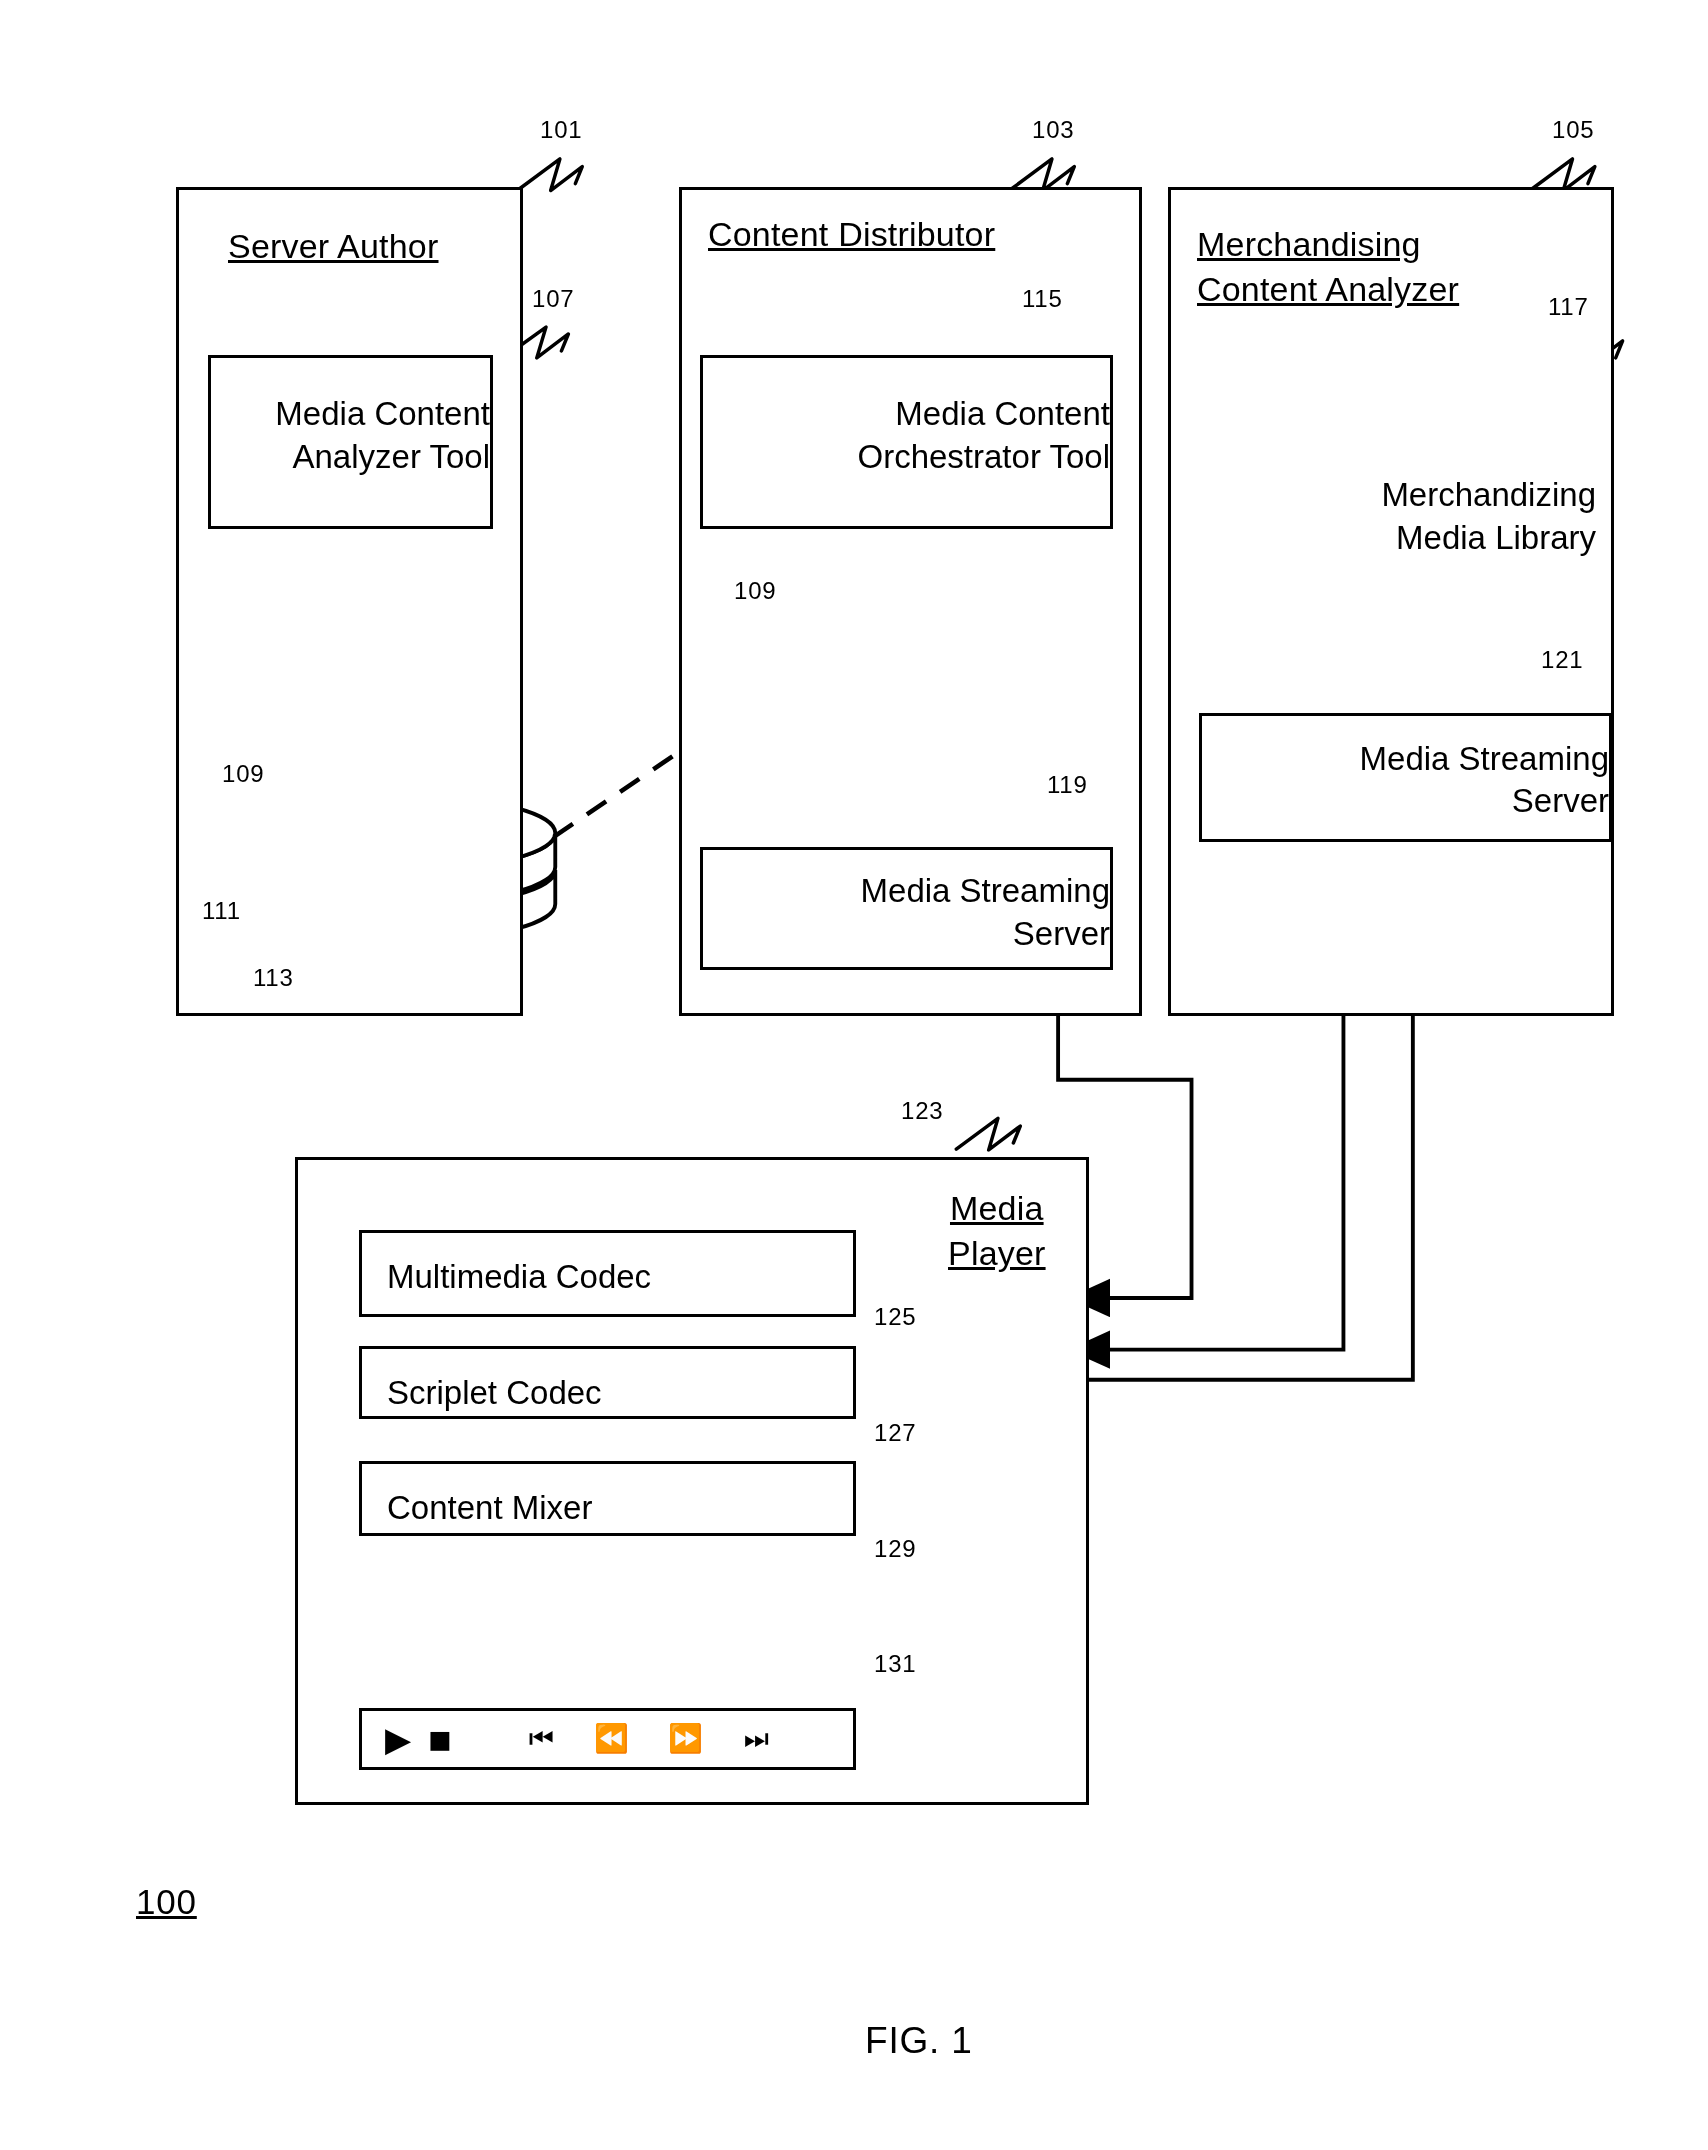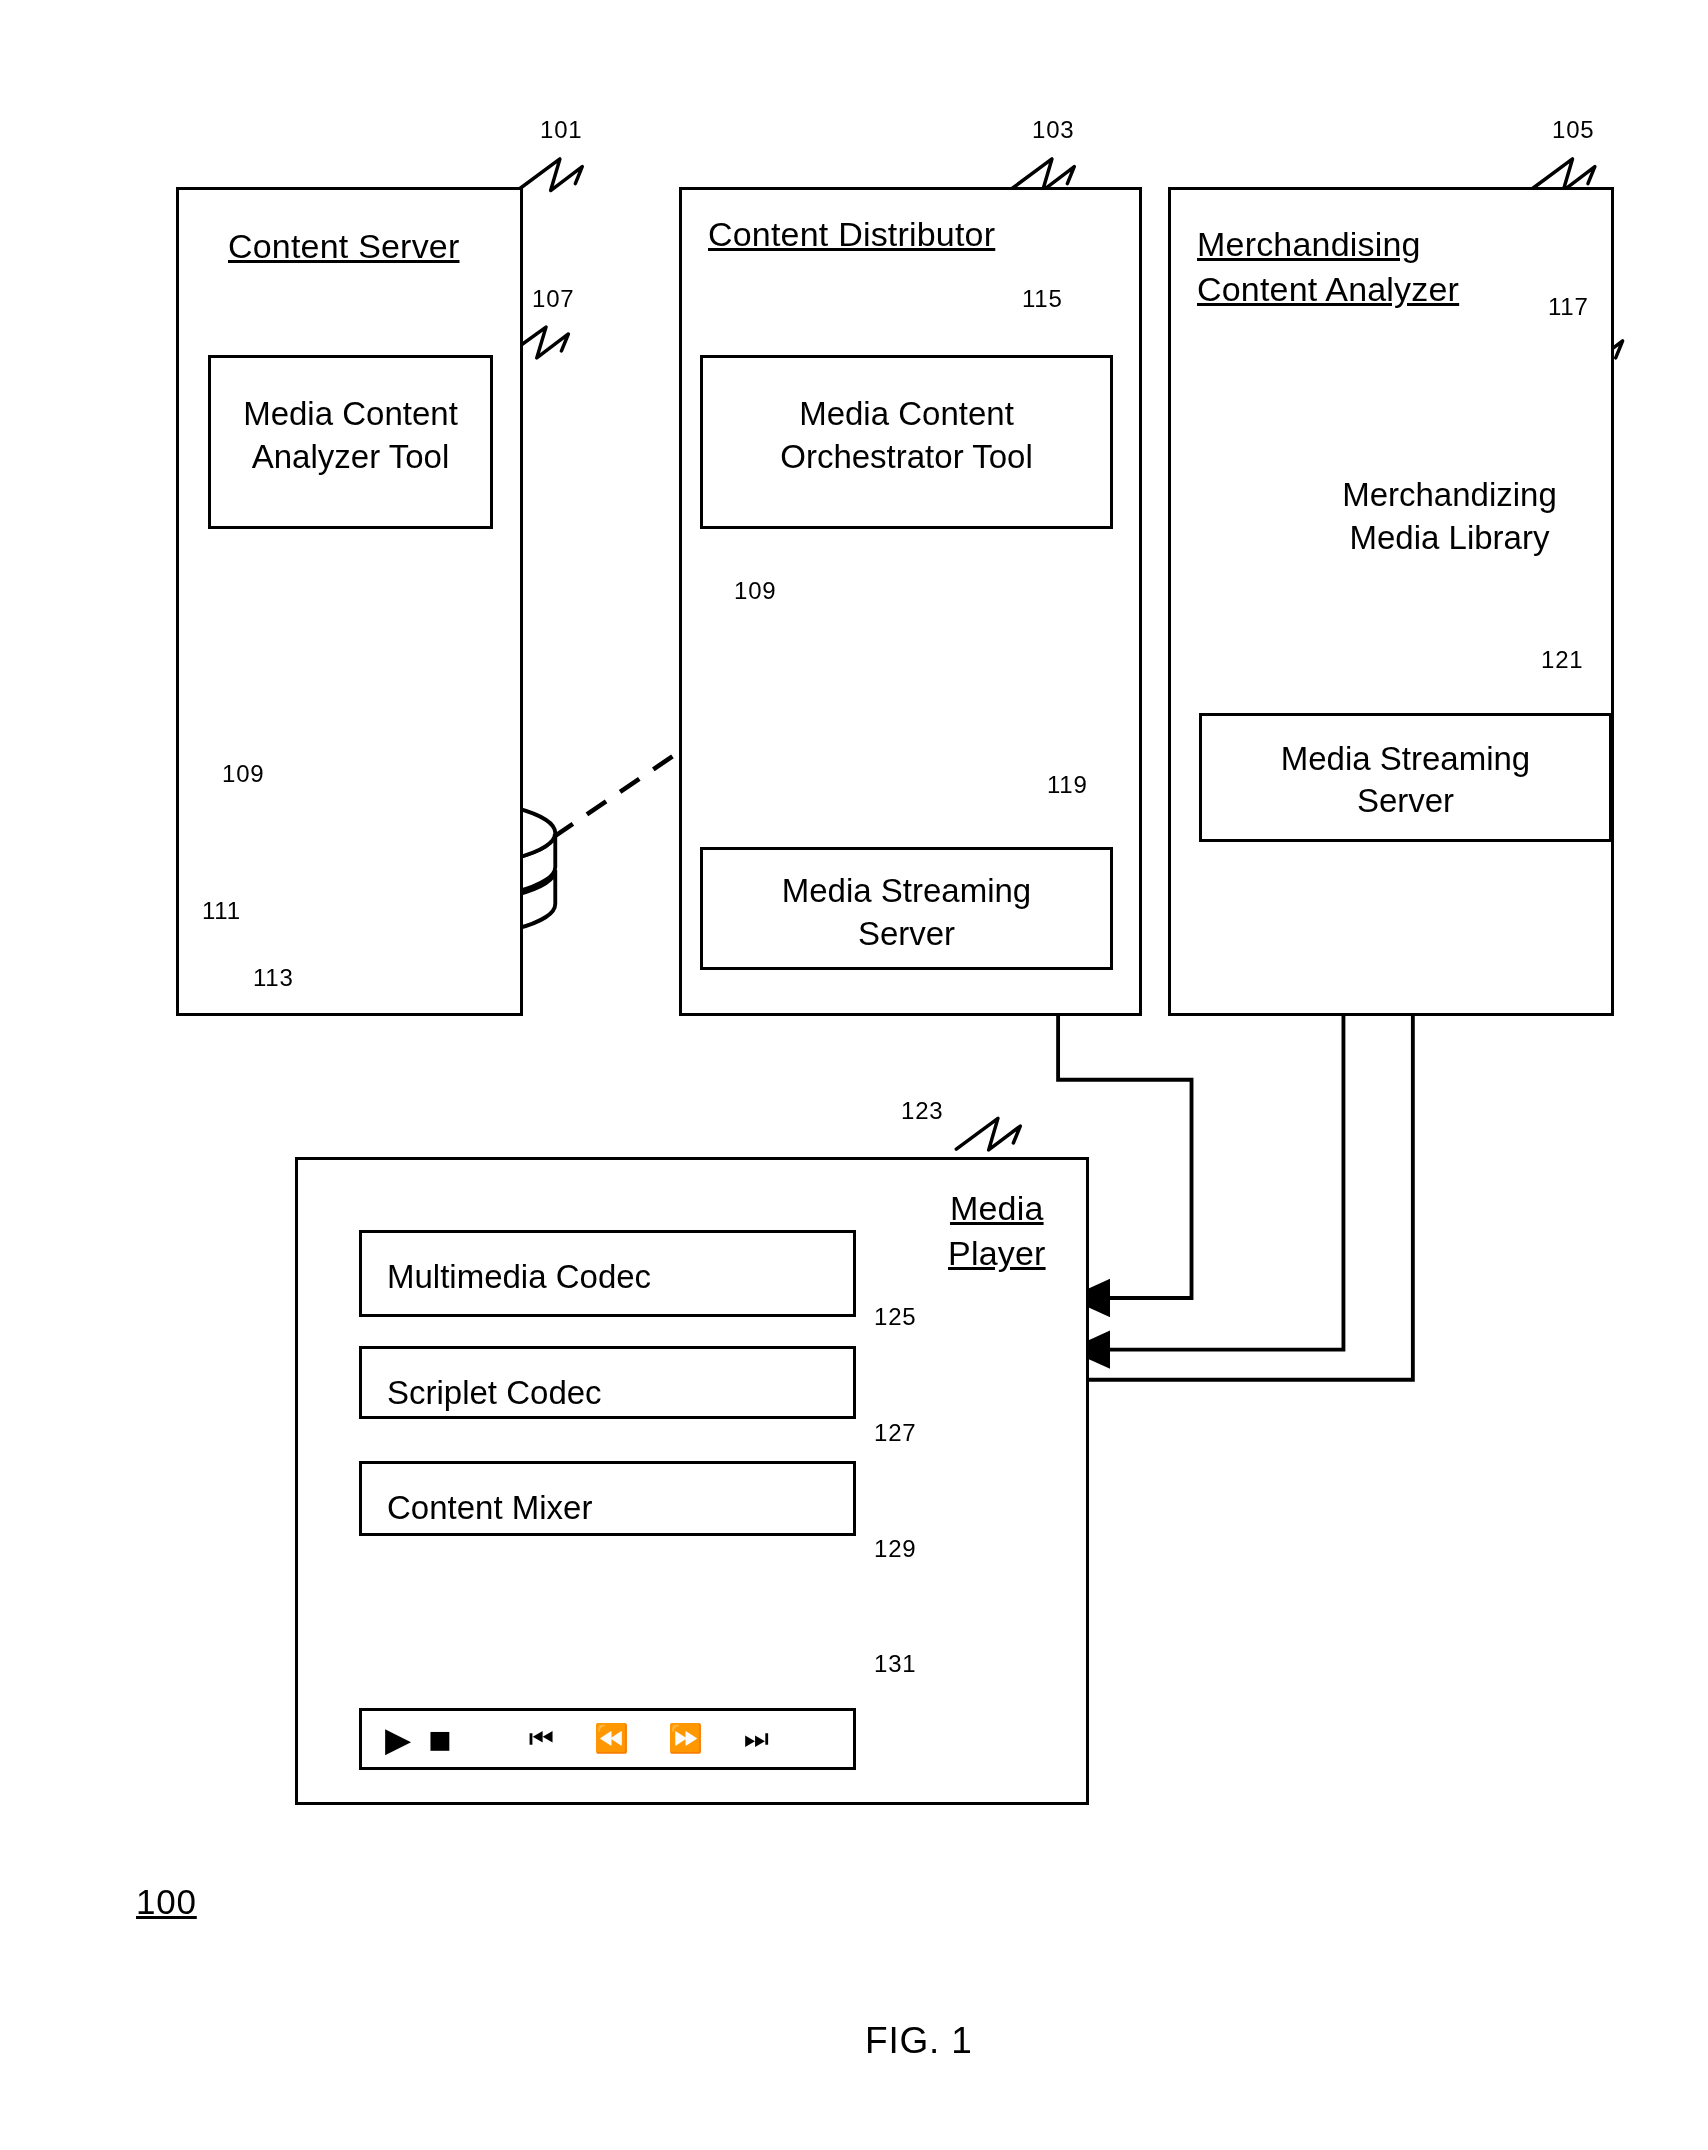--- a/index.html
+++ b/index.html
@@ -98,7 +98,7 @@
   </svg>
 
   <div class="panel" style="left:176px;top:187px;width:347px;height:829px;"></div>
-  <div class="ptitle" style="left:228px;top:224px;">Content Server</div>
+  <div class="ptitle" style="left:228px;top:224px;">Server Author</div>
   <div class="reftag" style="left:540px;top:116px;">101</div>
 
   <div class="box" style="left:208px;top:355px;width:285px;height:174px;">

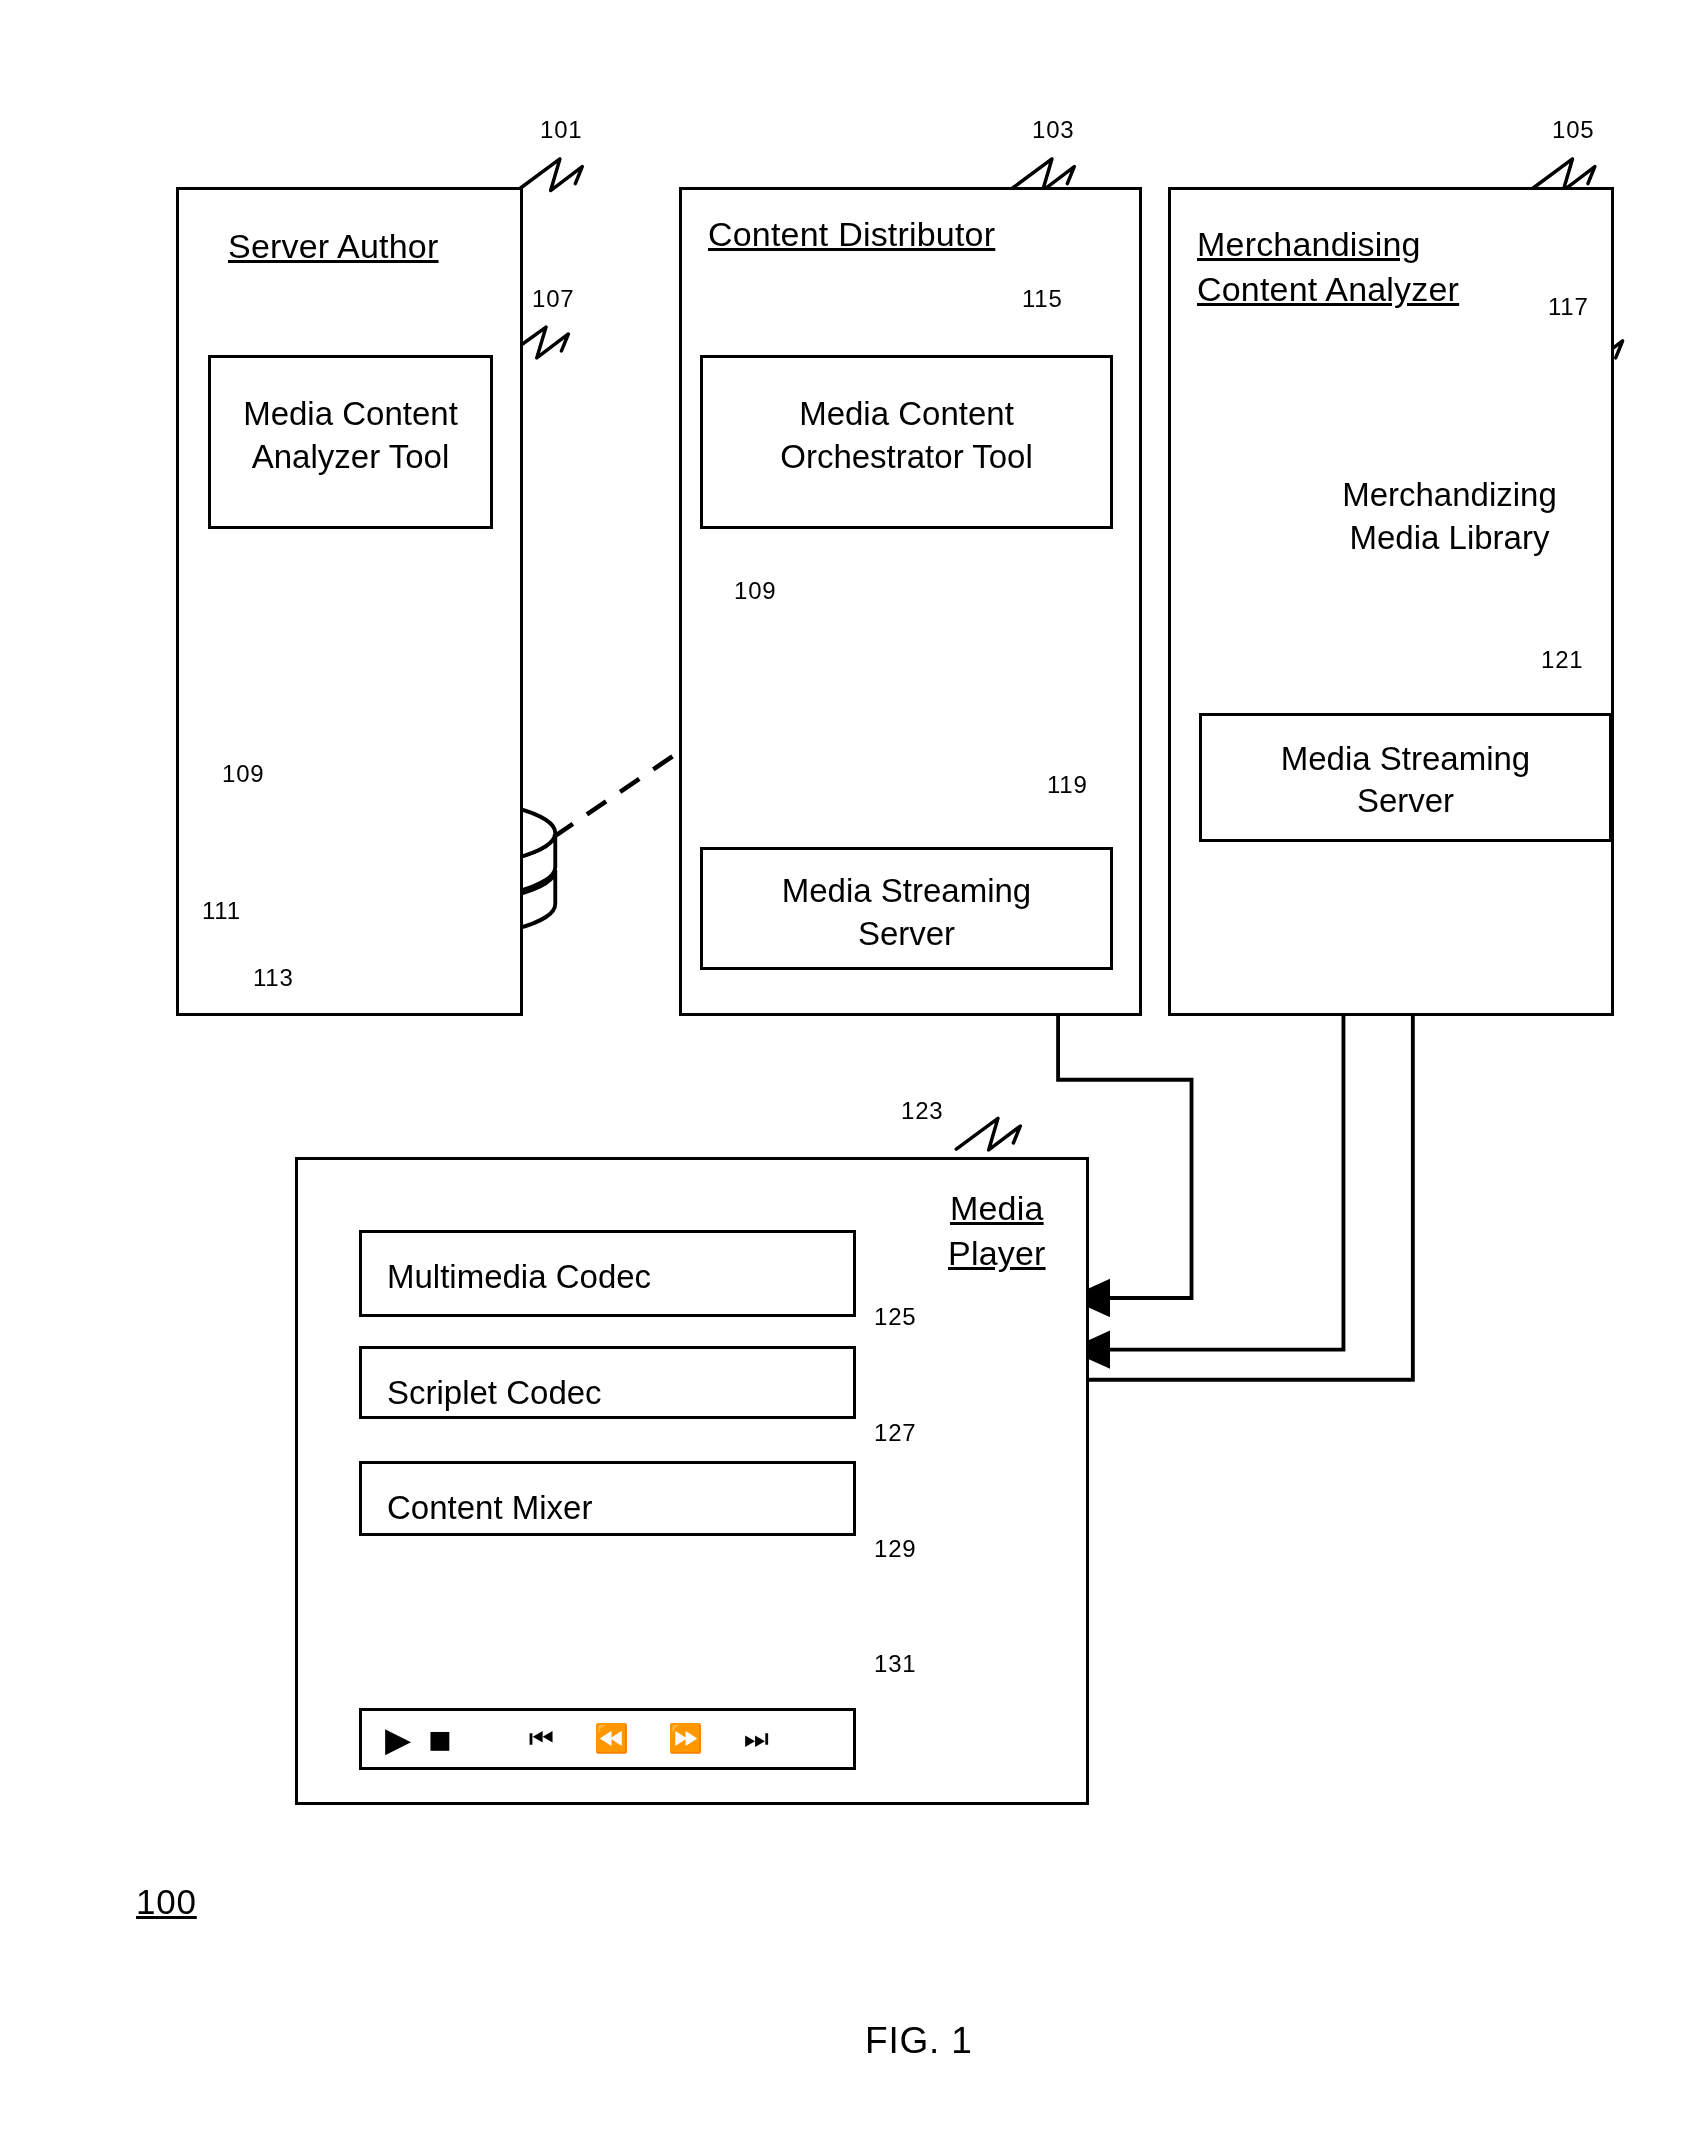--- a/index.html
+++ b/index.html
@@ -11,7 +11,7 @@
   .panel{position:absolute;border:3.9px solid #000;background:#fff;box-sizing:border-box;}
   .ptitle{position:absolute;font-size:34px;text-decoration:underline;line-height:1.32;
           letter-spacing:0.2px;white-space:pre-line;}
-  .bxlabel{position:absolute;font-size:33px;line-height:1.30;text-align:center;width:100%;
+  .bxlabel{position:absolute;font-size:33px;line-height:1.30;text-align:right;width:100%;
            left:0;}
   .reftag{position:absolute;font-size:24px;font-weight:400;letter-spacing:0.8px;}
   .figcap{position:absolute;font-size:37px;letter-spacing:0.8px;}

